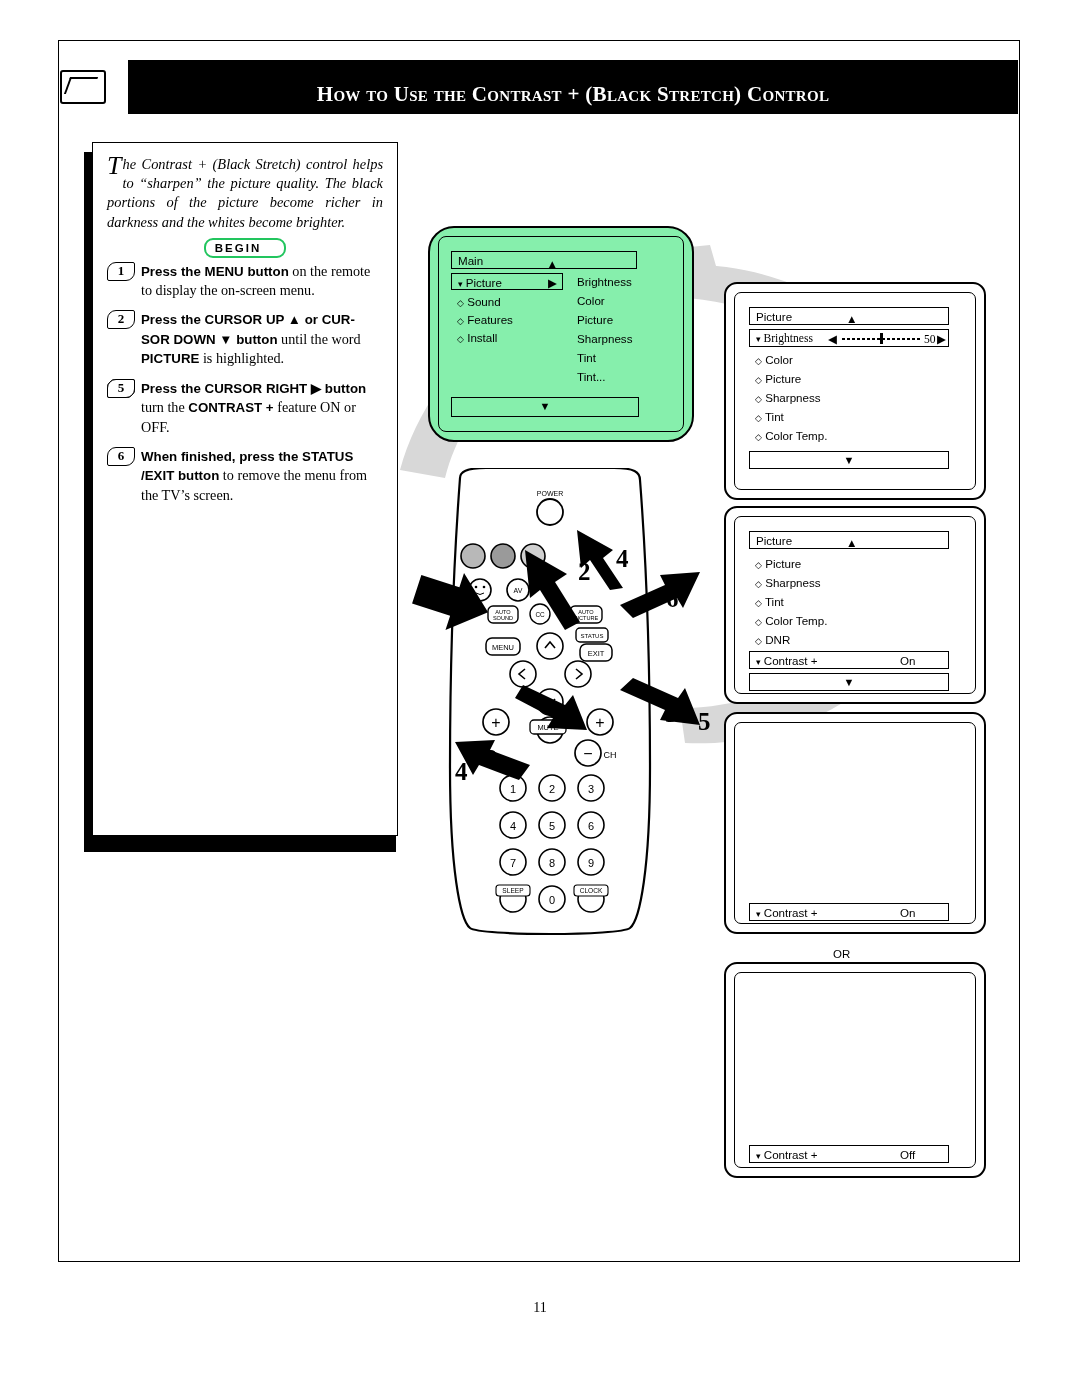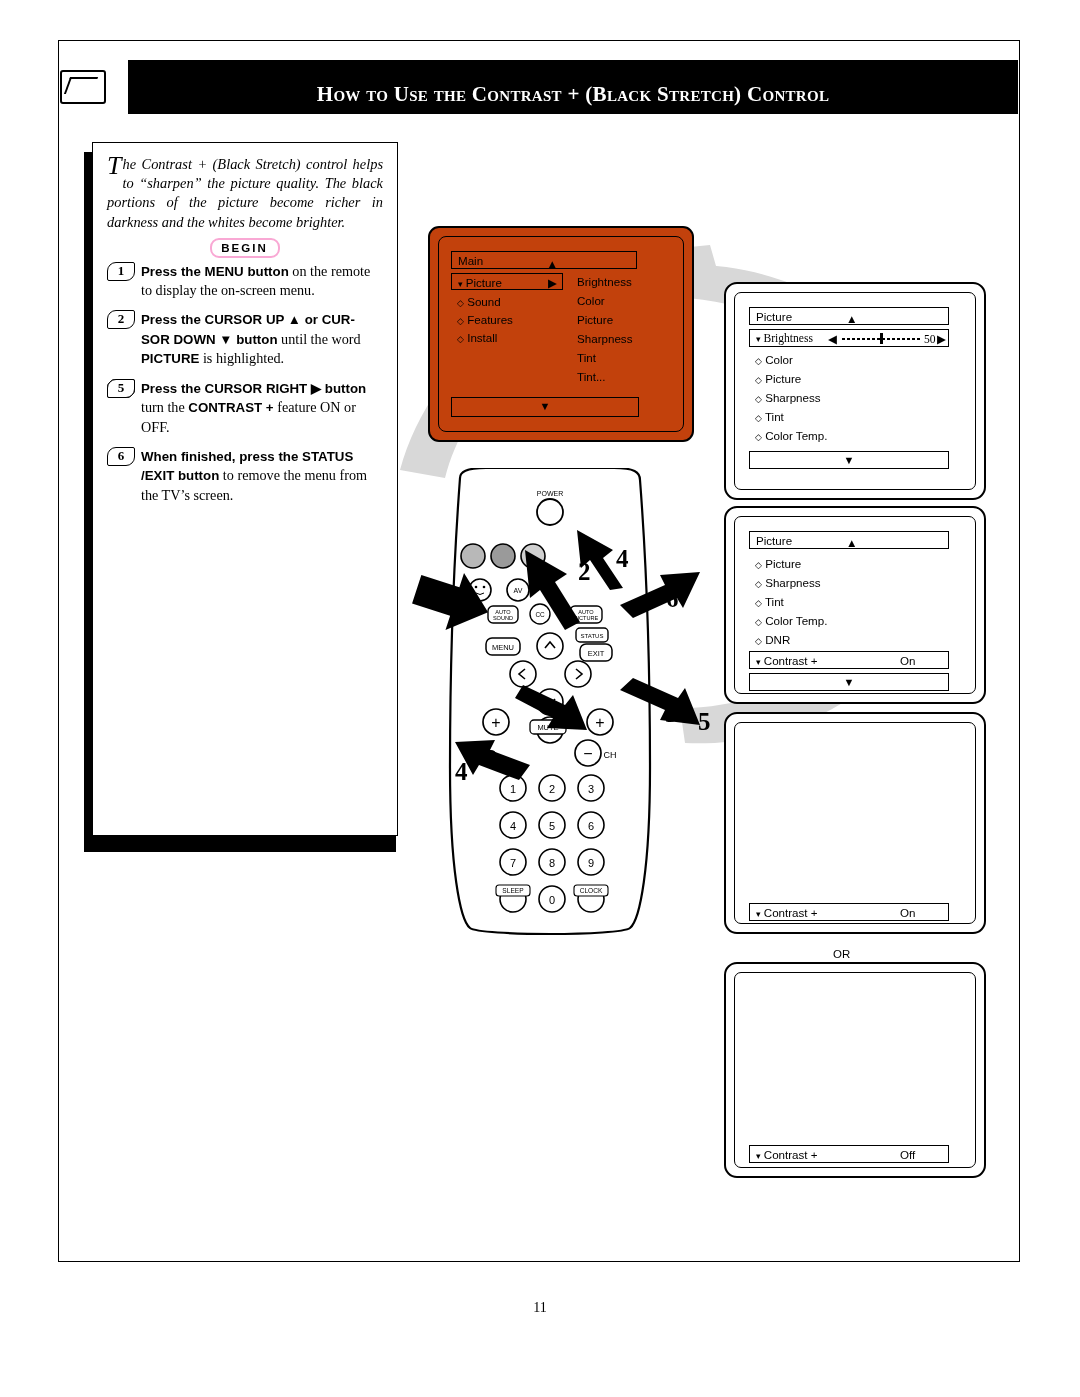--- a/index.html
+++ b/index.html
@@ -69,8 +69,8 @@
   .begin-wrap { text-align:center; margin:6px 0 4px 0; }
   .begin-badge {
     display:inline-block;
-    border:2px solid #f9a8d4; border-radius:9px;
-    padding:2px 10px 2px 9px;
+    border:2px solid #22c55e; border-radius:9px;
+    padding:2px 23px 2px 9px;
     font-family:"Liberation Sans", sans-serif;
     font-weight:bold; font-size:11.5px; letter-spacing:2px;
   }

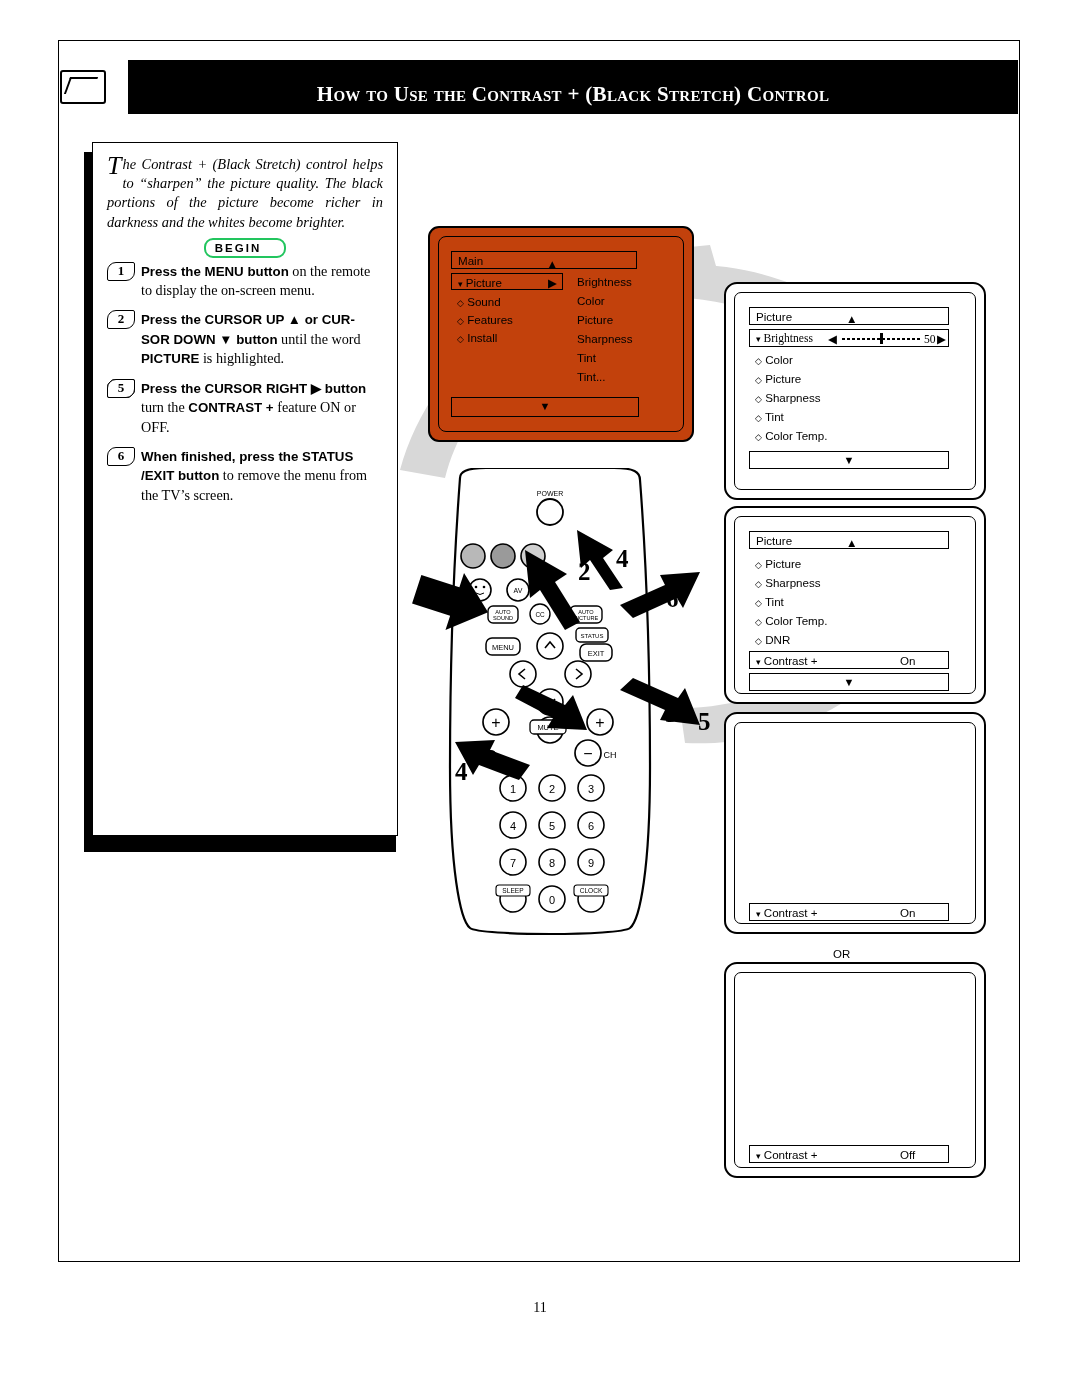--- a/index.html
+++ b/index.html
@@ -107,8 +107,8 @@
   
   .tv-main {
     position:absolute; left:428px; top:226px; width:262px; height:212px;
-    border:2px solid #000; border-radius:11px;
-    background:#c2410c;
+    border:2px solid #000; border-radius:26px;
+    background:#86efac;
   }
   .tv-main-inner {
     position:absolute; left:8px; top:8px; right:8px; bottom:8px;

